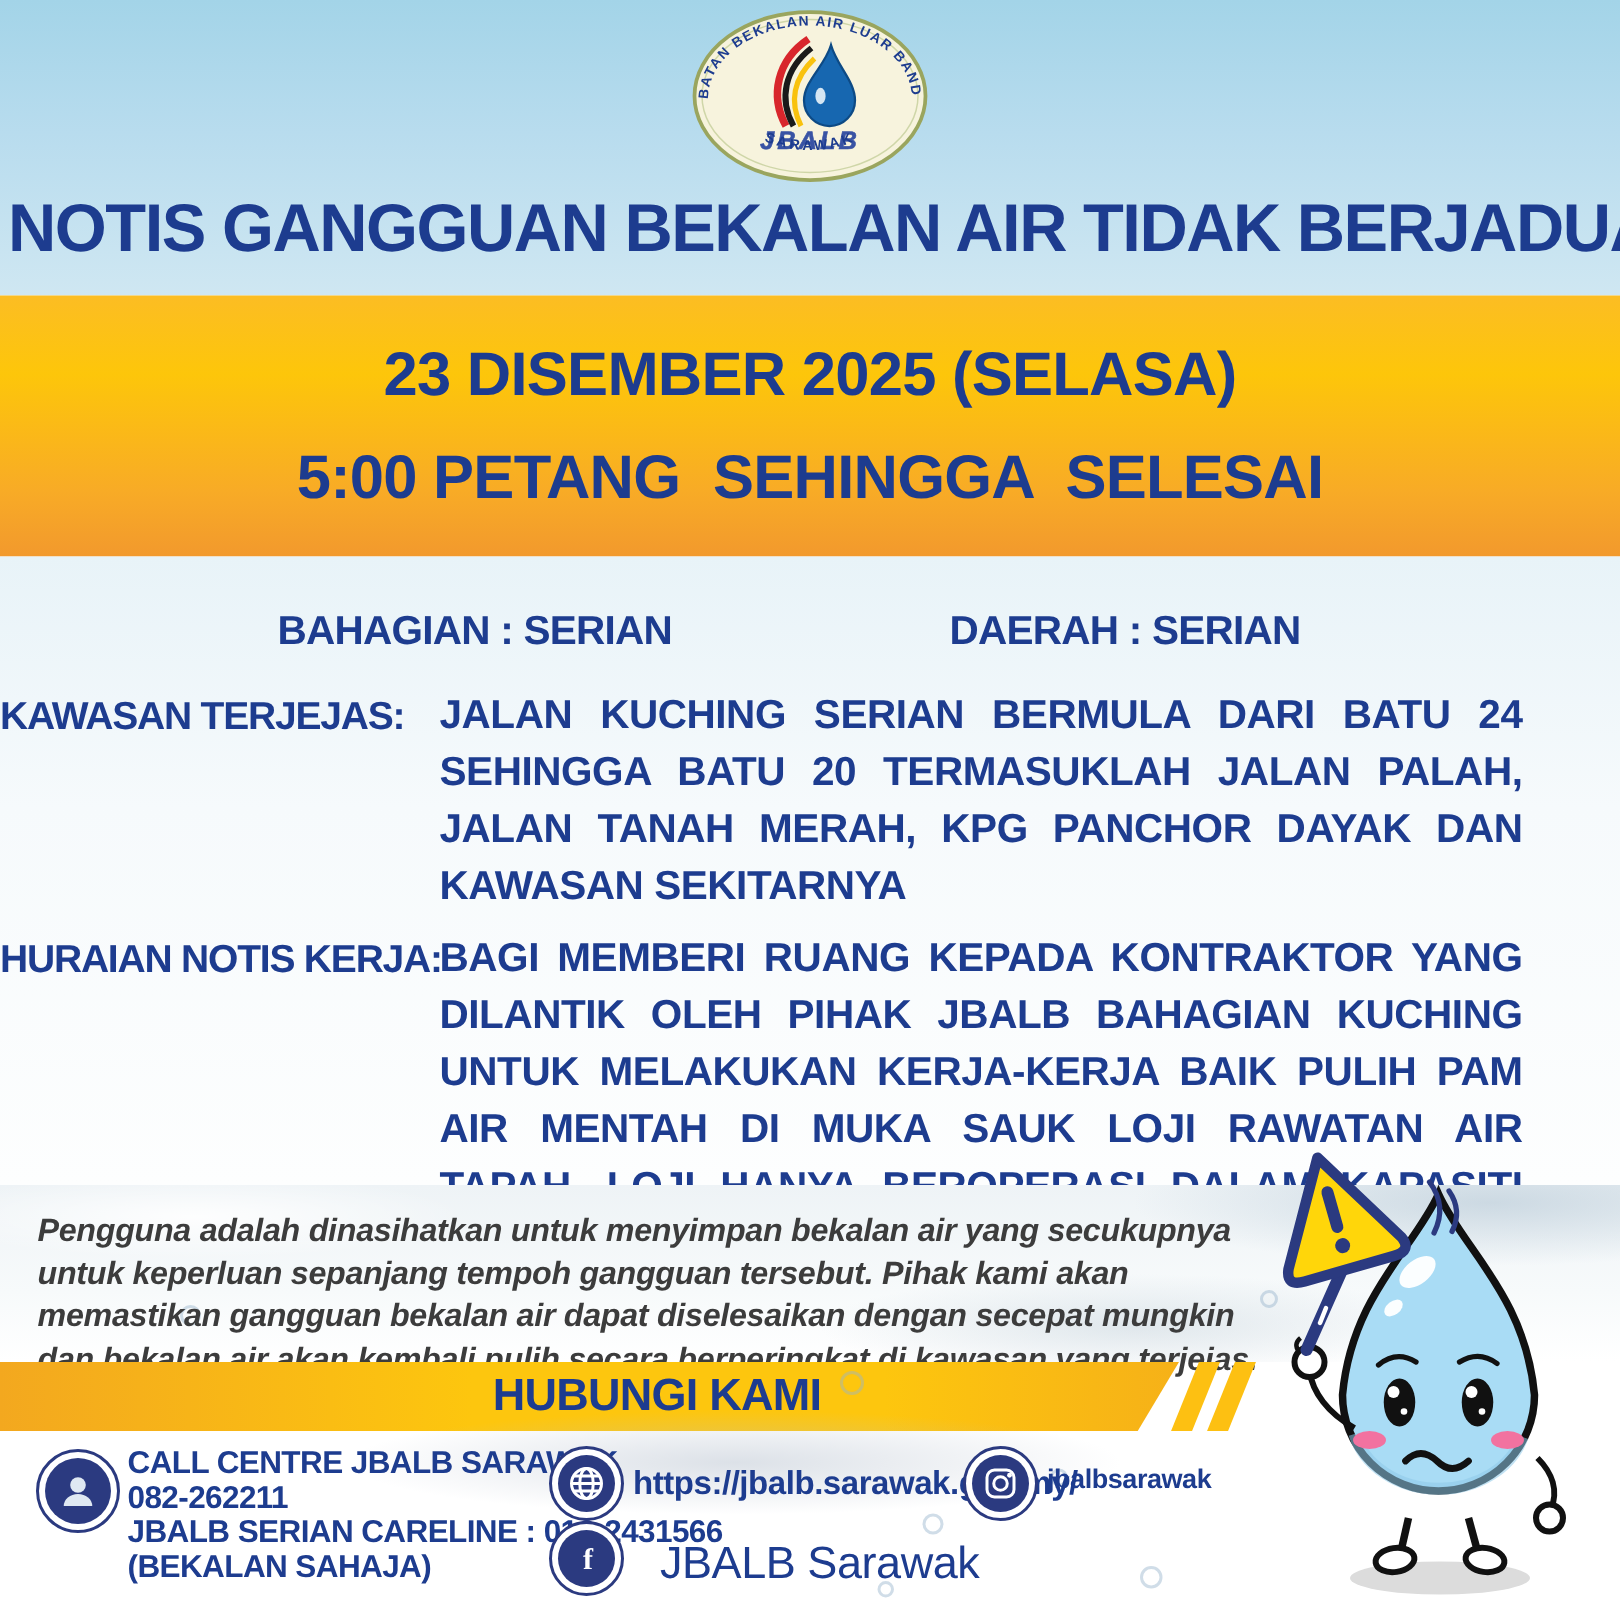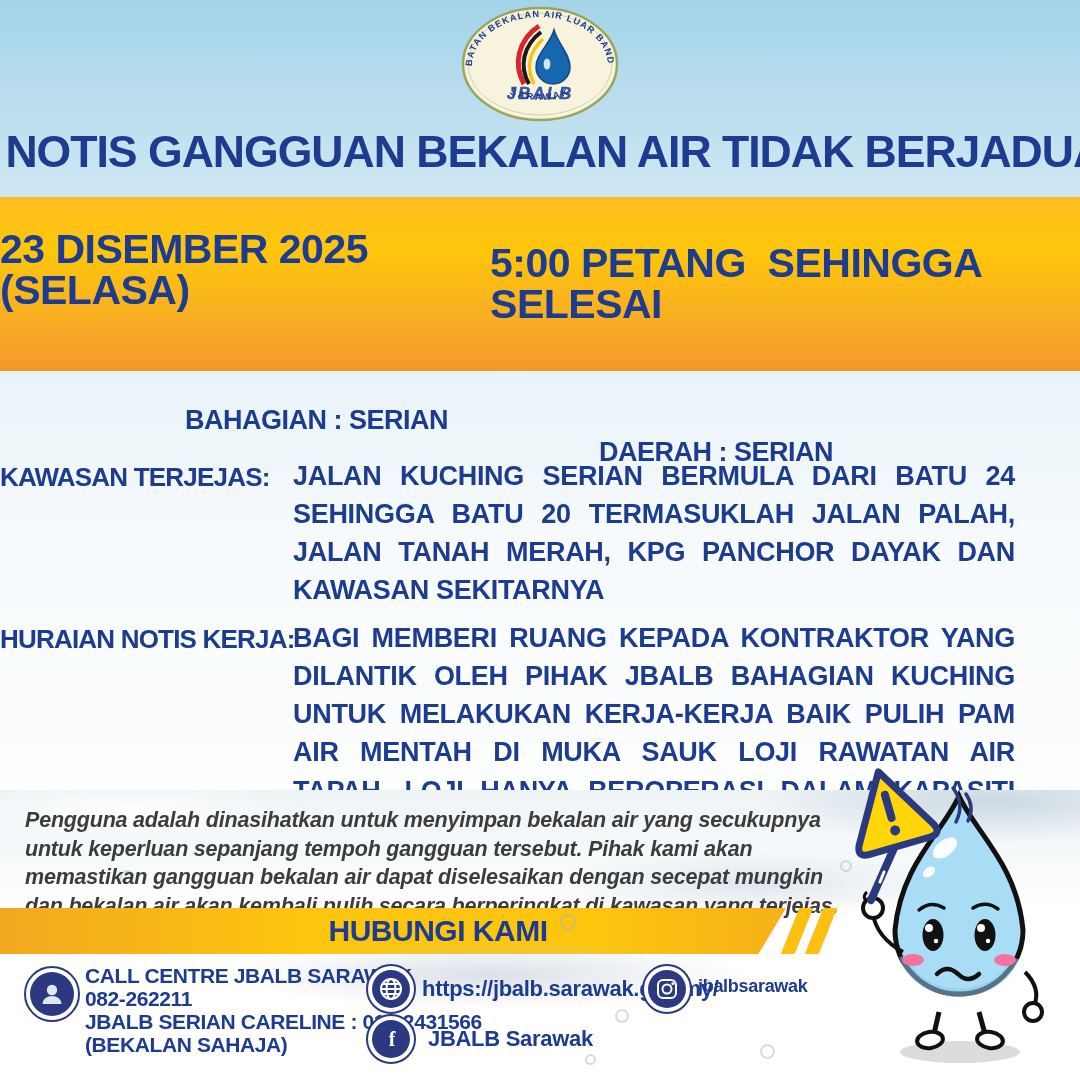--- a/index.html
+++ b/index.html
@@ -23,7 +23,7 @@
   .date-band{
     position:absolute;left:0;top:197px;width:1080px;height:174px;
     background:linear-gradient(180deg,#fcbd23 0%,#fdc60a 30%,#f8ab26 75%,#f2992d 100%);
-    display:flex;flex-direction:row;justify-content:center;align-items:center;
+    display:flex;flex-direction:column;justify-content:center;align-items:center;
   }
   .date-line,.time-line{
     color:#1d3c8f;font-weight:bold;font-size:41px;letter-spacing:-0.5px;

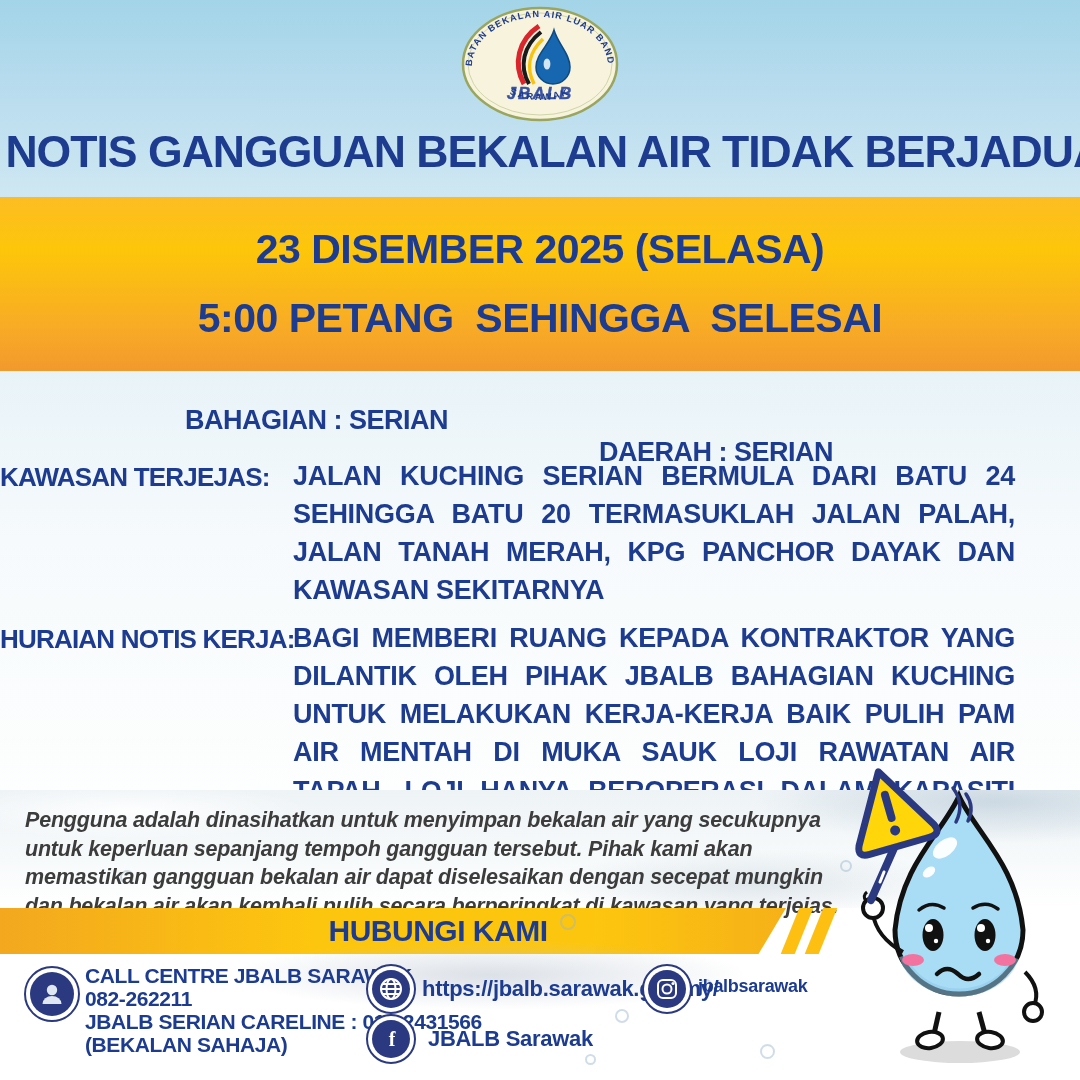--- a/index.html
+++ b/index.html
@@ -41,7 +41,7 @@
     letter-spacing:-0.5px;white-space:nowrap;
   }
   .region-bahagian{left:185px;}
-  .region-daerah{left:599px;margin-top:32px;}
+  .region-daerah{left:633px;}
   .info-row{display:flex;margin-bottom:10px;}
   .info-label{
     width:255px;flex:0 0 255px;text-align:right;color:#1d3c8f;font-weight:bold;

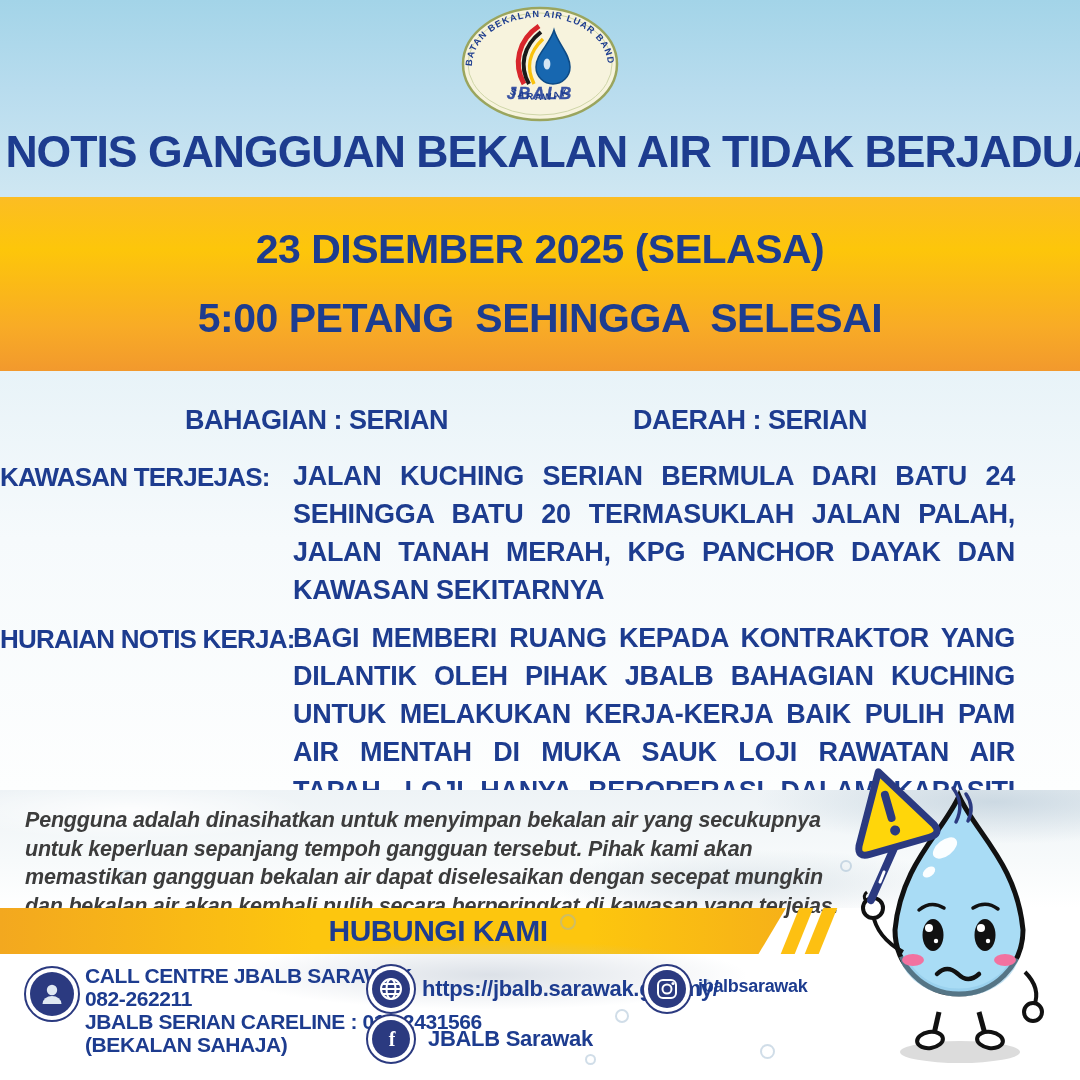--- a/index.html
+++ b/index.html
@@ -109,7 +109,7 @@
   .cc-office{display:flex;width:386px;margin-top:34px;}
   .cc-office-phone{margin-left:auto;font-family:Liberation Mono, monospace;}
   .web-text{position:absolute;left:422px;top:22px;color:#1d3c8f;font-weight:bold;font-size:22px;letter-spacing:-0.3px;}
-  .fb-text{position:absolute;left:428px;top:72px;color:#1d3c8f;font-weight:bold;font-size:22px;letter-spacing:-0.3px;}
+  .fb-text{position:absolute;left:440px;top:72px;color:#1d3c8f;font-weight:normal;font-size:30px;letter-spacing:-0.3px;}
   .ig-text{position:absolute;left:698px;top:22px;color:#1d3c8f;font-weight:bold;font-size:18px;letter-spacing:-0.3px;}
   
   .bubble{position:absolute;border-radius:50%;border:2px solid rgba(150,180,205,.45);}

